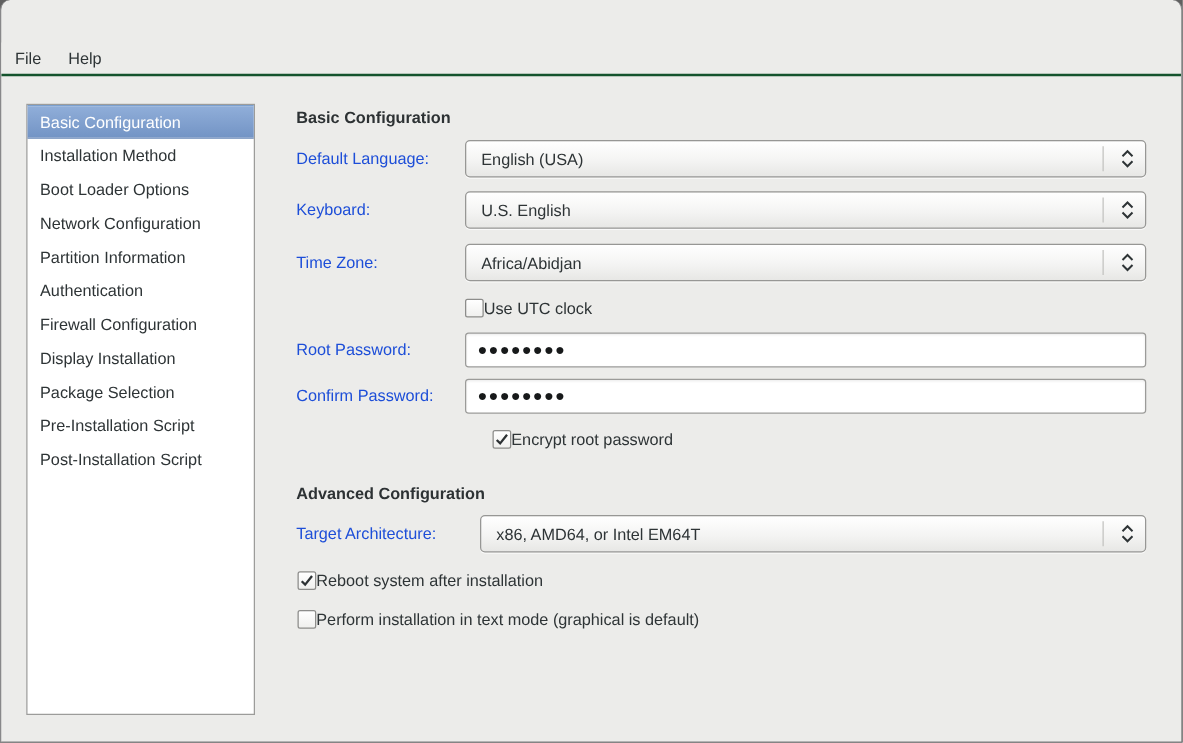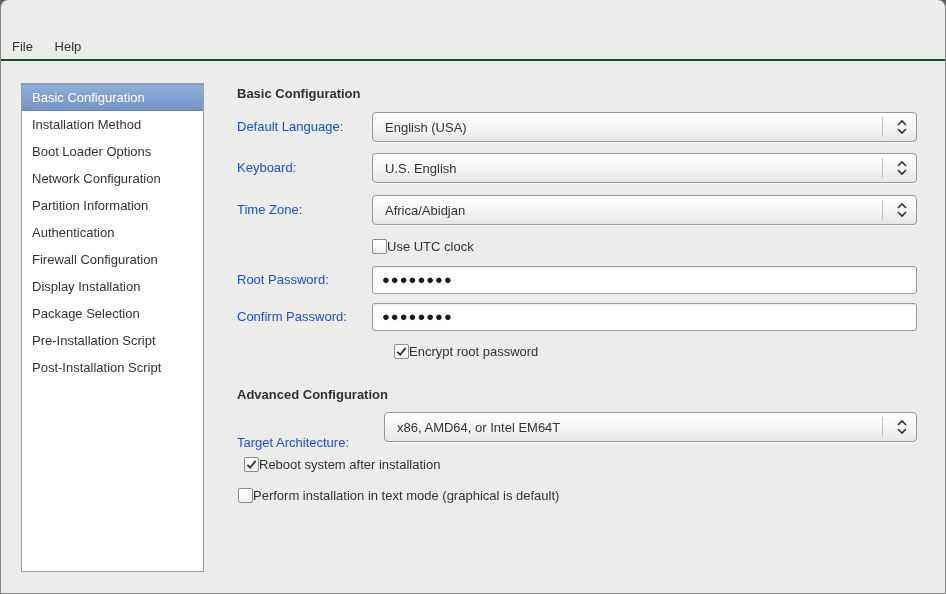--- a/index.html
+++ b/index.html
@@ -219,7 +219,7 @@
 
   <div class="heading" style="top:387px;">Advanced Configuration</div>
 
-  <div class="field-label" style="top:428px; height:30px; line-height:30px;text-align:right;">Target Architecture:</div>
+  <div class="field-label" style="top:412px; height:30px; line-height:30px;text-align:right;">Target Architecture:</div>
   <div class="combo" style="left:383px; top:412px; width:533px; height:30px;">
     <span class="combo-text" style="line-height:30px;">x86, AMD64, or Intel EM64T</span>
     <span class="combo-sep"></span>

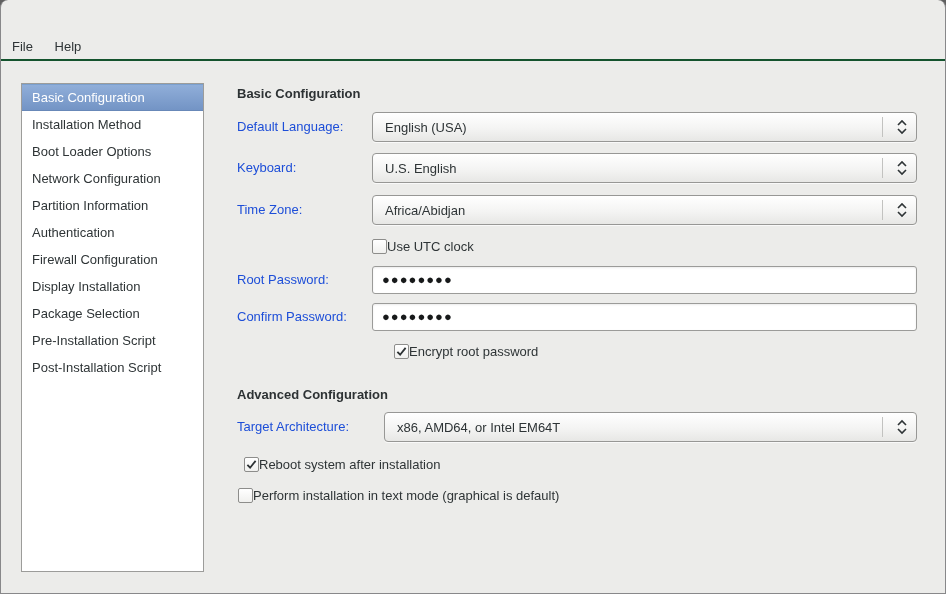--- a/index.html
+++ b/index.html
@@ -231,7 +231,7 @@
     </span>
   </div>
 
-  <div class="check-row" style="left:243px; top:456px;text-align:right;">
+  <div class="check-row" style="left:237px; top:456px;text-align:right;">
     <span class="checkbox checked">
       <svg width="11" height="11" viewBox="0 0 12 12">
           <path d="M1.5 6.5 L4.5 9.5 L10.5 2" fill="none" stroke="#2d3234" stroke-width="2"></path>

